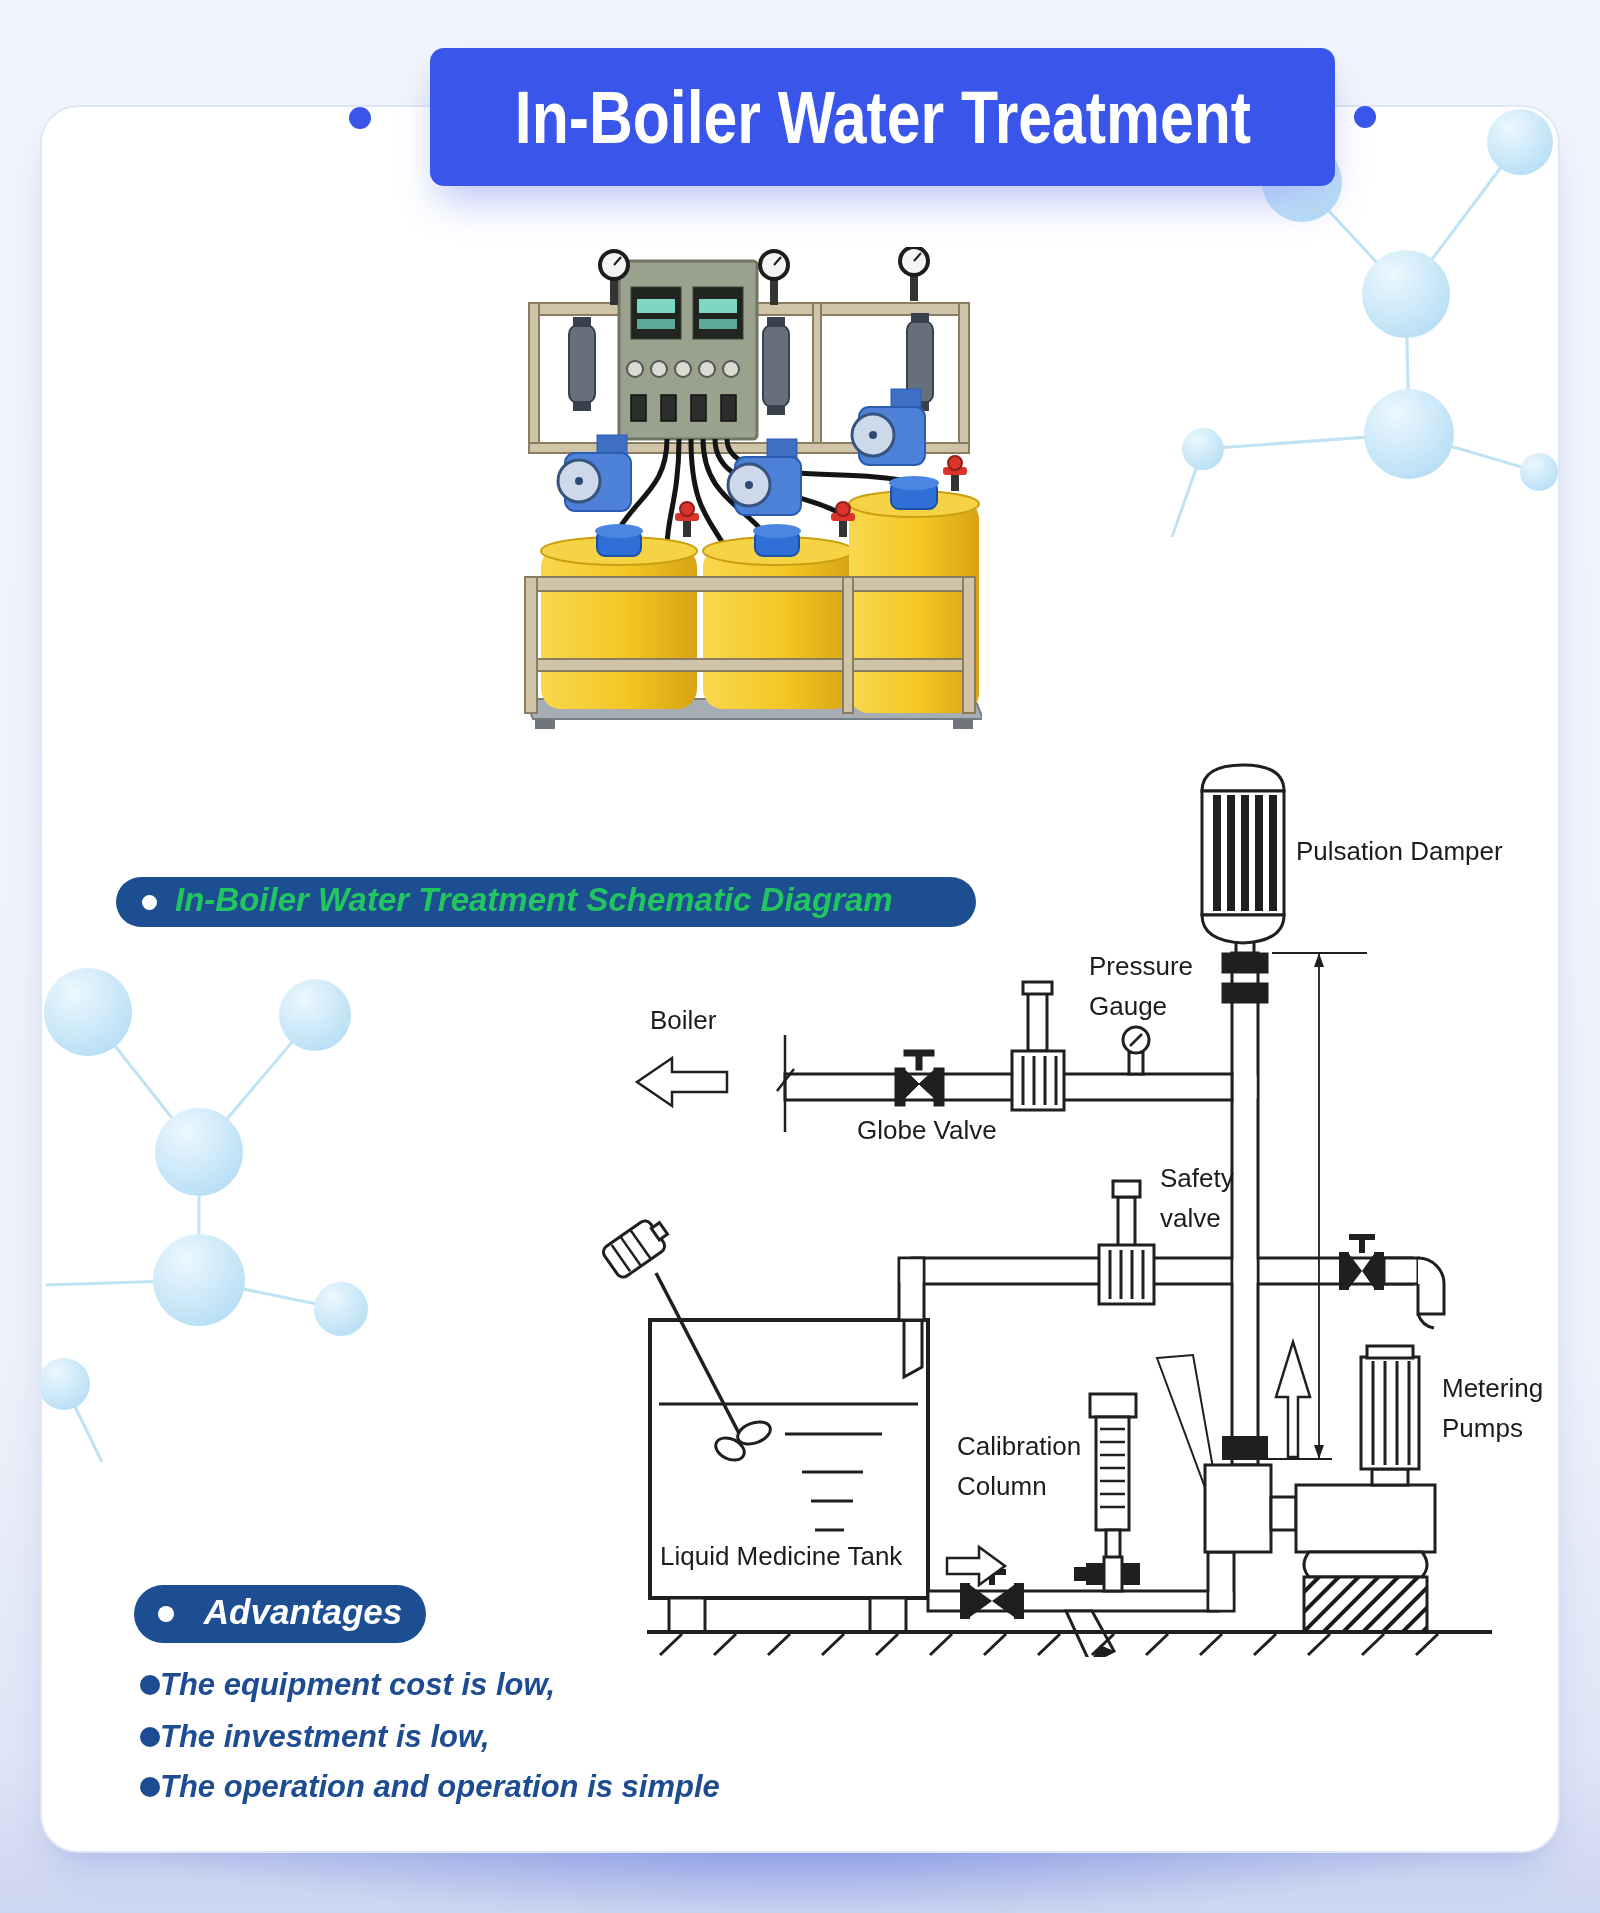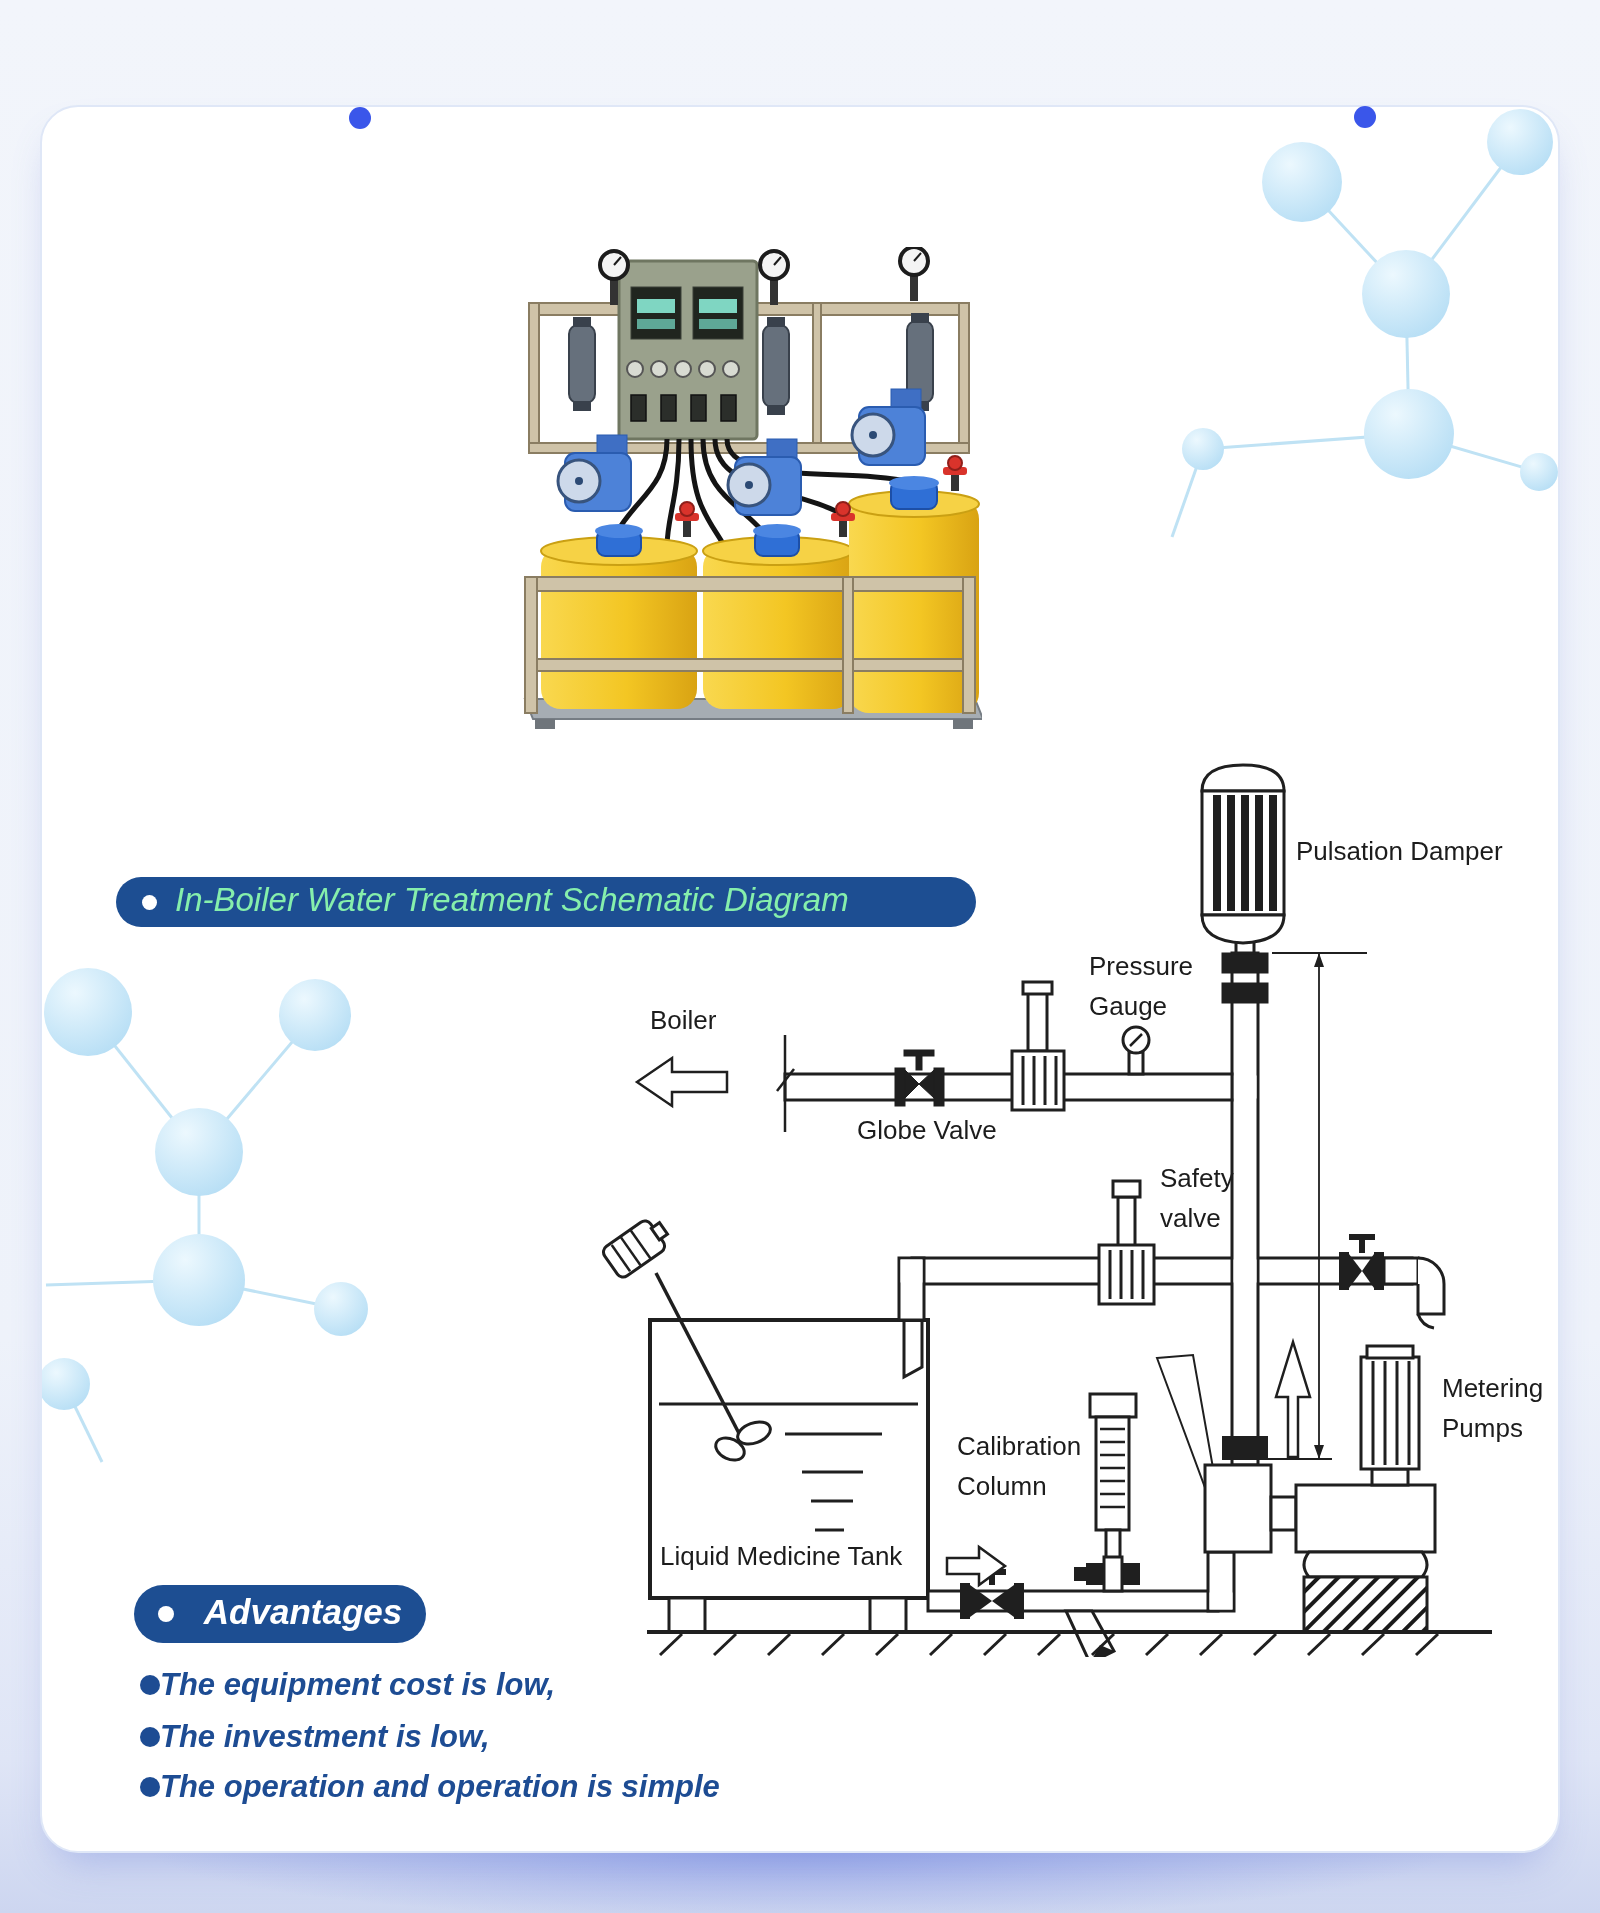--- a/index.html
+++ b/index.html
@@ -526,6 +526,9 @@
 
   </div>
 
+  <div class="banner">
+    <div class="banner-title">In-Boiler Water Treatment</div>
+  </div>
   <div class="accent-dot left"></div>
   <div class="accent-dot right"></div>
 

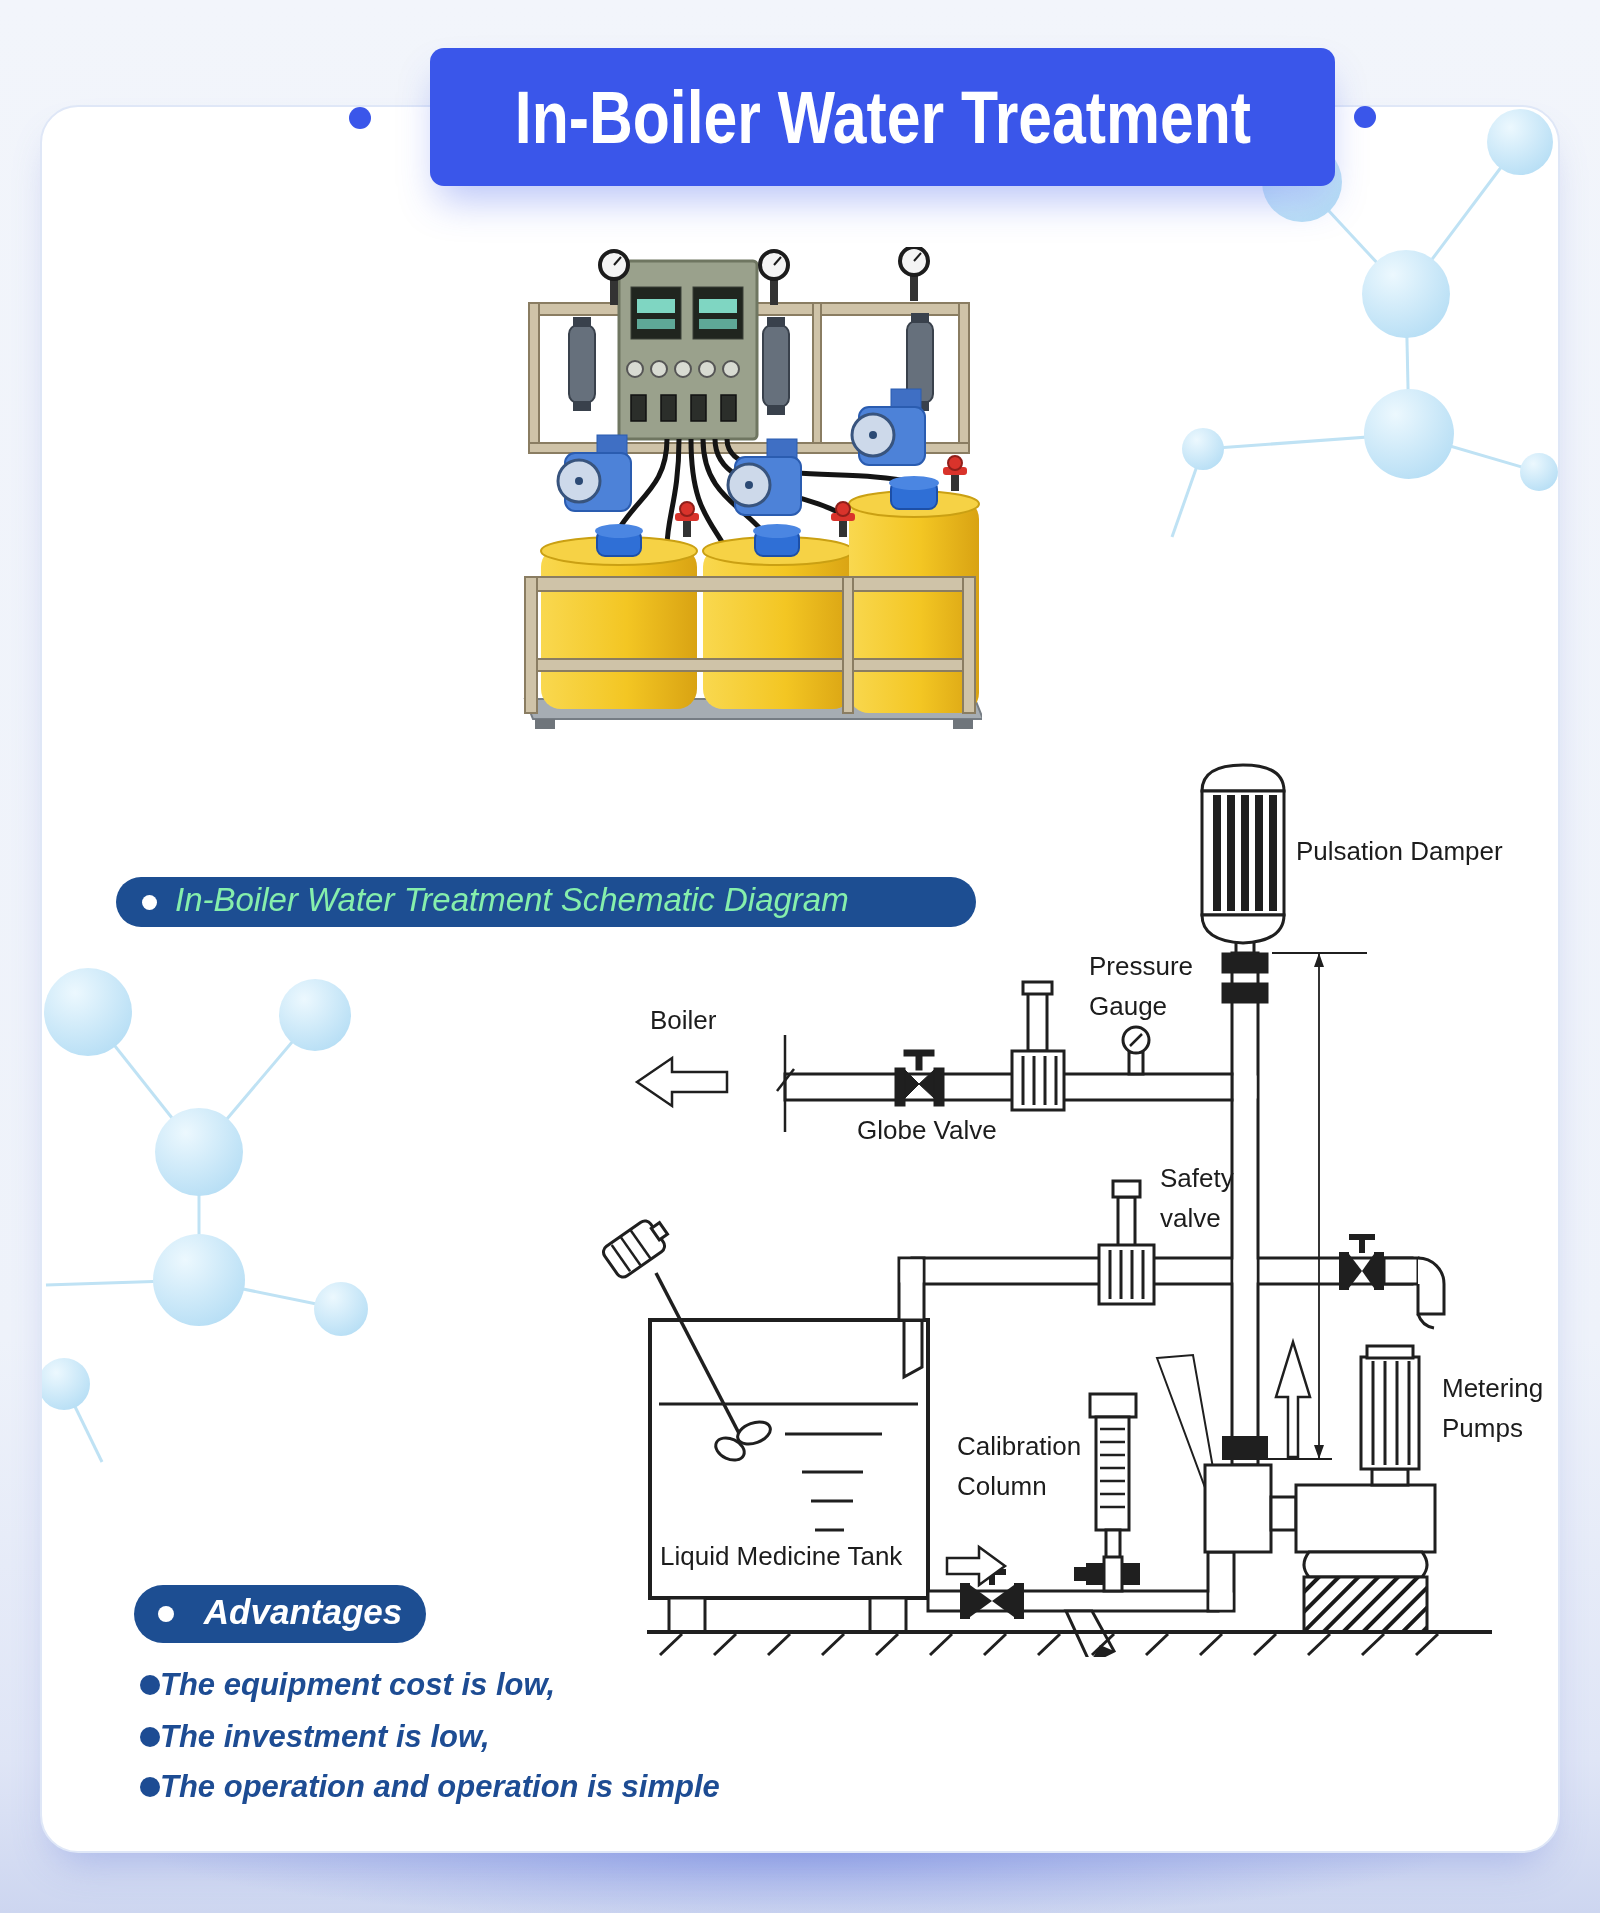--- a/index.html
+++ b/index.html
@@ -35,7 +35,7 @@
      background:#1d4e92; border-radius:25px; display:flex; align-items:center; gap:18px;
      padding:0 26px; z-index:3; }
   .pill-dot { width:15px; height:15px; border-radius:50%; background:#ffffff; flex:none; }
-  .pill-text { color:#86efac; font-size:33px; font-weight:400; font-style:italic; white-space:nowrap;
+  .pill-text { color:#22c55e; font-size:33px; font-weight:700; font-style:italic; white-space:nowrap;
      padding-bottom:4px; }
 
   .diagram { position:absolute; left:530px; top:650px; width:1000px; height:900px; }

